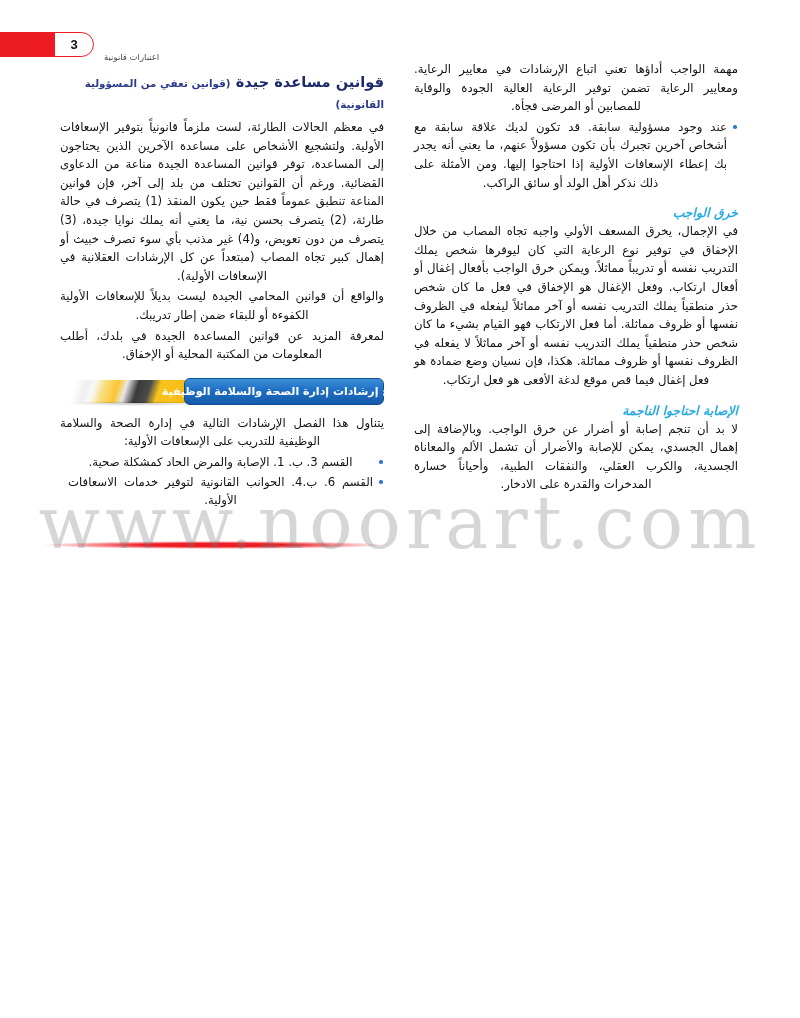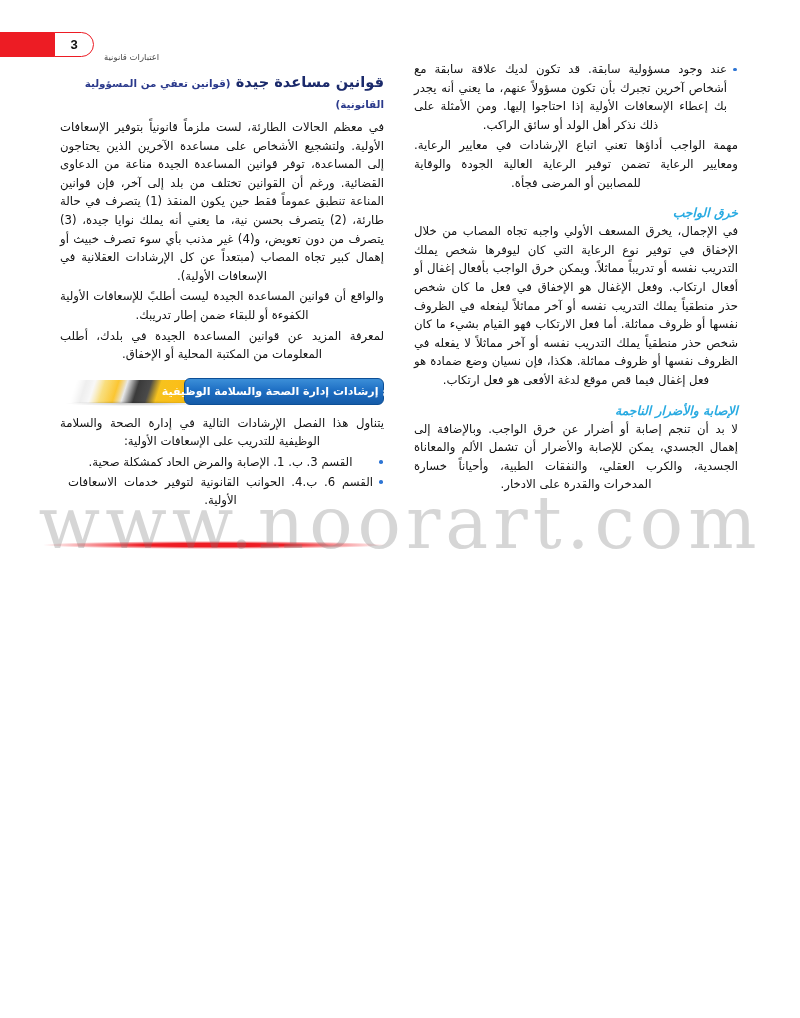--- a/index.html
+++ b/index.html
@@ -263,9 +263,9 @@
 
 <div class="col col-right">
 
+  <p class="body">مهمة الواجب أداؤها تعني اتباع الإرشادات في معايير الرعاية. ومعايير الرعاية تضمن توفير الرعاية العالية الجودة والوقاية للمصابين أو المرضى فجأة.</p>
+
   <p class="body bullet-para">عند وجود مسؤولية سابقة. قد تكون لديك علاقة سابقة مع أشخاص آخرين تجبرك بأن تكون مسؤولاً عنهم، ما يعني أنه يجدر بك إعطاء الإسعافات الأولية إذا احتاجوا إليها. ومن الأمثلة على ذلك نذكر أهل الولد أو سائق الراكب.</p>
-
-  <p class="body">مهمة الواجب أداؤها تعني اتباع الإرشادات في معايير الرعاية. ومعايير الرعاية تضمن توفير الرعاية العالية الجودة والوقاية للمصابين أو المرضى فجأة.</p>
 
   <h2 class="sec-title">خرق الواجب</h2>
   <p class="body">في الإجمال، يخرق المسعف الأولي واجبه تجاه المصاب من خلال الإخفاق في توفير نوع الرعاية التي كان ليوفرها شخص يملك التدريب نفسه أو تدريباً مماثلاً. ويمكن خرق الواجب بأفعال إغفال أو أفعال ارتكاب. وفعل الإغفال هو الإخفاق في فعل ما كان شخص حذر منطقياً يملك التدريب نفسه أو آخر مماثلاً ليفعله في الظروف نفسها أو ظروف مماثلة. أما فعل الارتكاب فهو القيام بشيء ما كان شخص حذر منطقياً يملك التدريب نفسه أو آخر مماثلاً لا يفعله في الظروف نفسها أو ظروف مماثلة. هكذا، فإن نسيان وضع ضمادة هو فعل إغفال فيما قص موقع لدغة الأفعى هو فعل ارتكاب.</p>

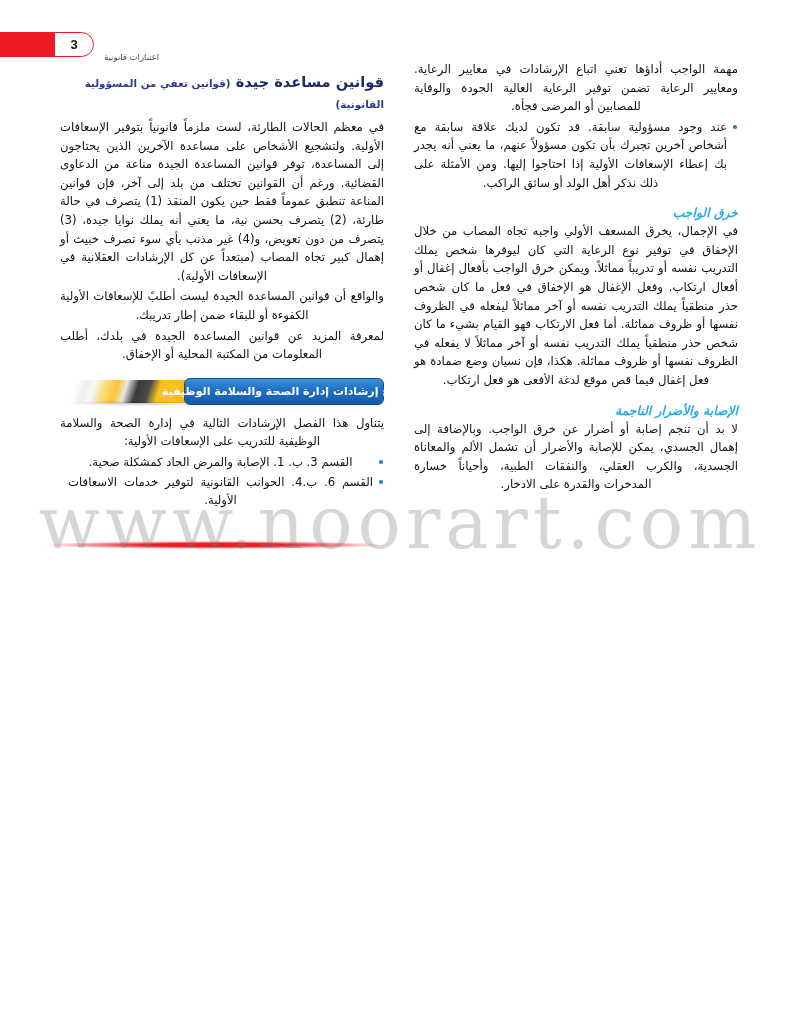--- a/index.html
+++ b/index.html
@@ -282,7 +282,7 @@
   </div>
 
   <p class="body">في معظم الحالات الطارئة، لست ملزماً قانونياً بتوفير الإسعافات الأولية. ولتشجيع الأشخاص على مساعدة الآخرين الذين يحتاجون إلى المساعدة، توفر قوانين المساعدة الجيدة مناعة من الدعاوى القضائية. ورغم أن القوانين تختلف من بلد إلى آخر، فإن قوانين المناعة تنطبق عموماً فقط حين يكون المنقذ (1) يتصرف في حالة طارئة، (2) يتصرف بحسن نية، ما يعني أنه يملك نوايا جيدة، (3) يتصرف من دون تعويض، و(4) غير مذنب بأي سوء تصرف خبيث أو إهمال كبير تجاه المصاب (مبتعداً عن كل الإرشادات العقلانية في الإسعافات الأولية).</p>
-  <p class="body">والواقع أن قوانين المساعدة الجيدة ليست أطلبً للإسعافات الأولية الكفوءة أو للبقاء ضمن إطار تدريبك.</p>
+  <p class="body">والواقع أن قوانين المحامي الجيدة ليست بديلاً للإسعافات الأولية الكفوءة أو للبقاء ضمن إطار تدريبك.</p>
   <p class="body">لمعرفة المزيد عن قوانين المساعدة الجيدة في بلدك، أطلب المعلومات من المكتبة المحلية أو الإخفاق.</p>
 
   <div class="banner-wrap">

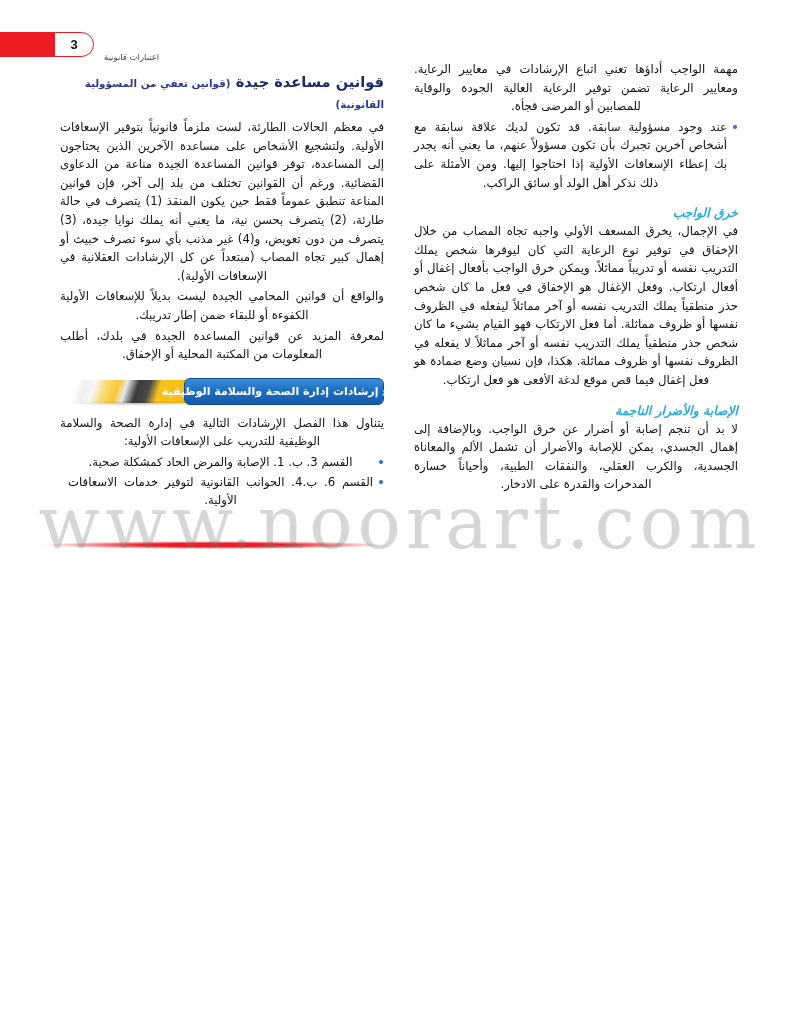--- a/index.html
+++ b/index.html
@@ -270,7 +270,7 @@
   <h2 class="sec-title">خرق الواجب</h2>
   <p class="body">في الإجمال، يخرق المسعف الأولي واجبه تجاه المصاب من خلال الإخفاق في توفير نوع الرعاية التي كان ليوفرها شخص يملك التدريب نفسه أو تدريباً مماثلاً. ويمكن خرق الواجب بأفعال إغفال أو أفعال ارتكاب. وفعل الإغفال هو الإخفاق في فعل ما كان شخص حذر منطقياً يملك التدريب نفسه أو آخر مماثلاً ليفعله في الظروف نفسها أو ظروف مماثلة. أما فعل الارتكاب فهو القيام بشيء ما كان شخص حذر منطقياً يملك التدريب نفسه أو آخر مماثلاً لا يفعله في الظروف نفسها أو ظروف مماثلة. هكذا، فإن نسيان وضع ضمادة هو فعل إغفال فيما قص موقع لدغة الأفعى هو فعل ارتكاب.</p>
 
-  <h2 class="sec-title">الإصابة والأضرار الناجمة</h2>
+  <h2 class="sec-title">الإصابة احتاجوا الناجمة</h2>
   <p class="body">لا بد أن تنجم إصابة أو أضرار عن خرق الواجب. وبالإضافة إلى إهمال الجسدي، يمكن للإصابة والأضرار أن تشمل الألم والمعاناة الجسدية، والكرب العقلي، والنفقات الطبية، وأحياناً خسارة المدخرات والقدرة على الادخار.</p>
 </div>
 

